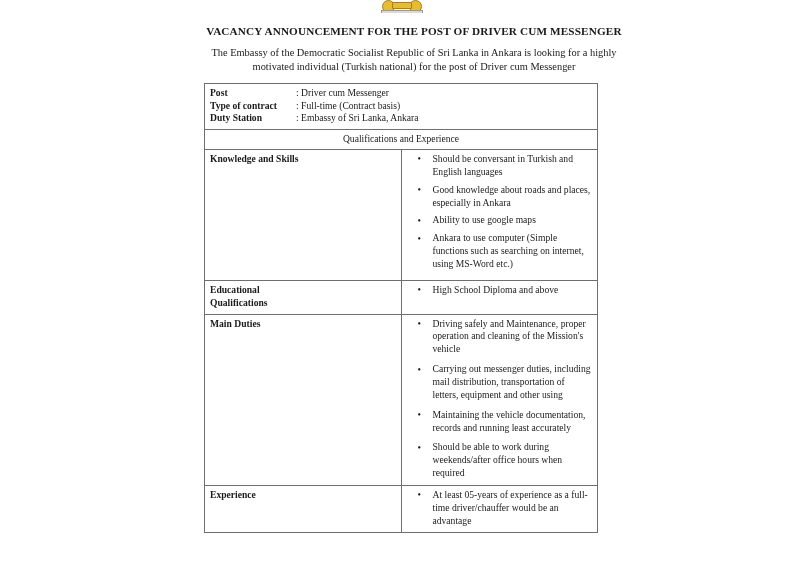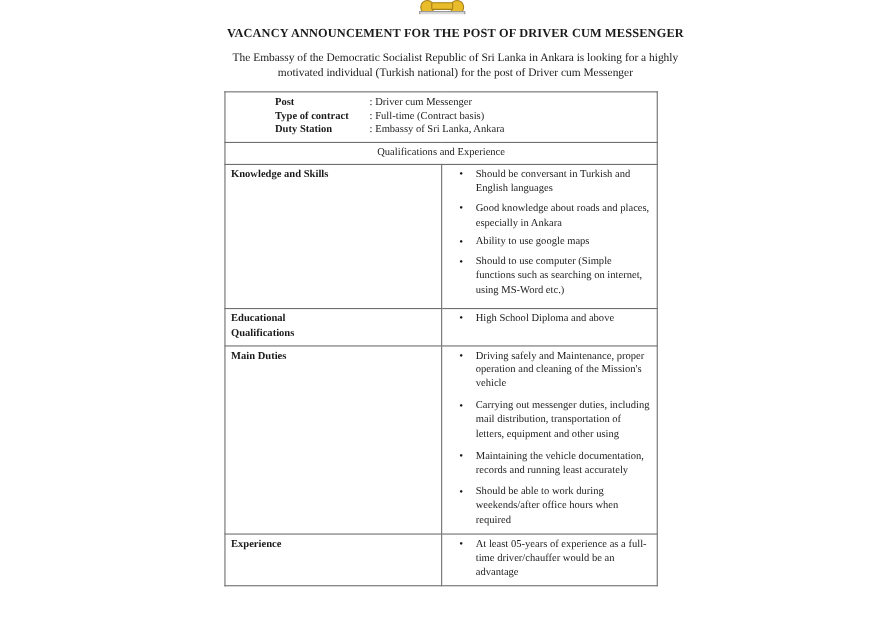--- a/index.html
+++ b/index.html
@@ -111,7 +111,7 @@
   td.col-label { width: 109px; }
   td.col-body  { width: 285px; }
 
-  .kv-row { white-space: nowrap; margin-left: 40px; }
+  .kv-row { white-space: nowrap; }
   .kv-row .k {
     display: inline-block;
     width: 86px;

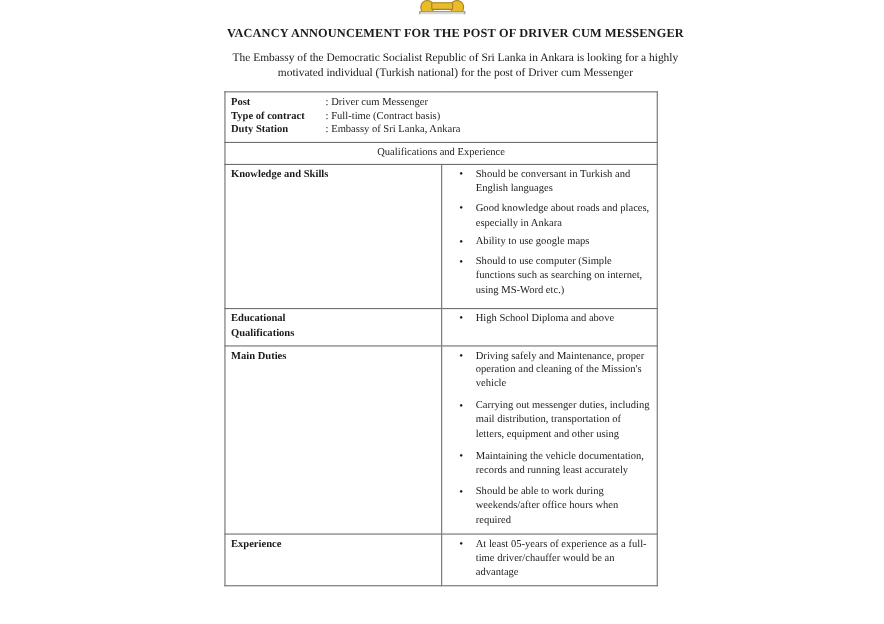--- a/index.html
+++ b/index.html
@@ -204,7 +204,7 @@
               <li>Should be conversant in Turkish and English languages</li>
               <li>Good knowledge about roads and places, especially in Ankara</li>
               <li>Ability to use google maps</li>
-              <li>Should to use computer (Simple functions such as searching on internet, using MS-Word etc.)</li>
+              <li>Ankara to use computer (Simple functions such as searching on internet, using MS-Word etc.)</li>
             </ul>
           </td>
         </tr>

